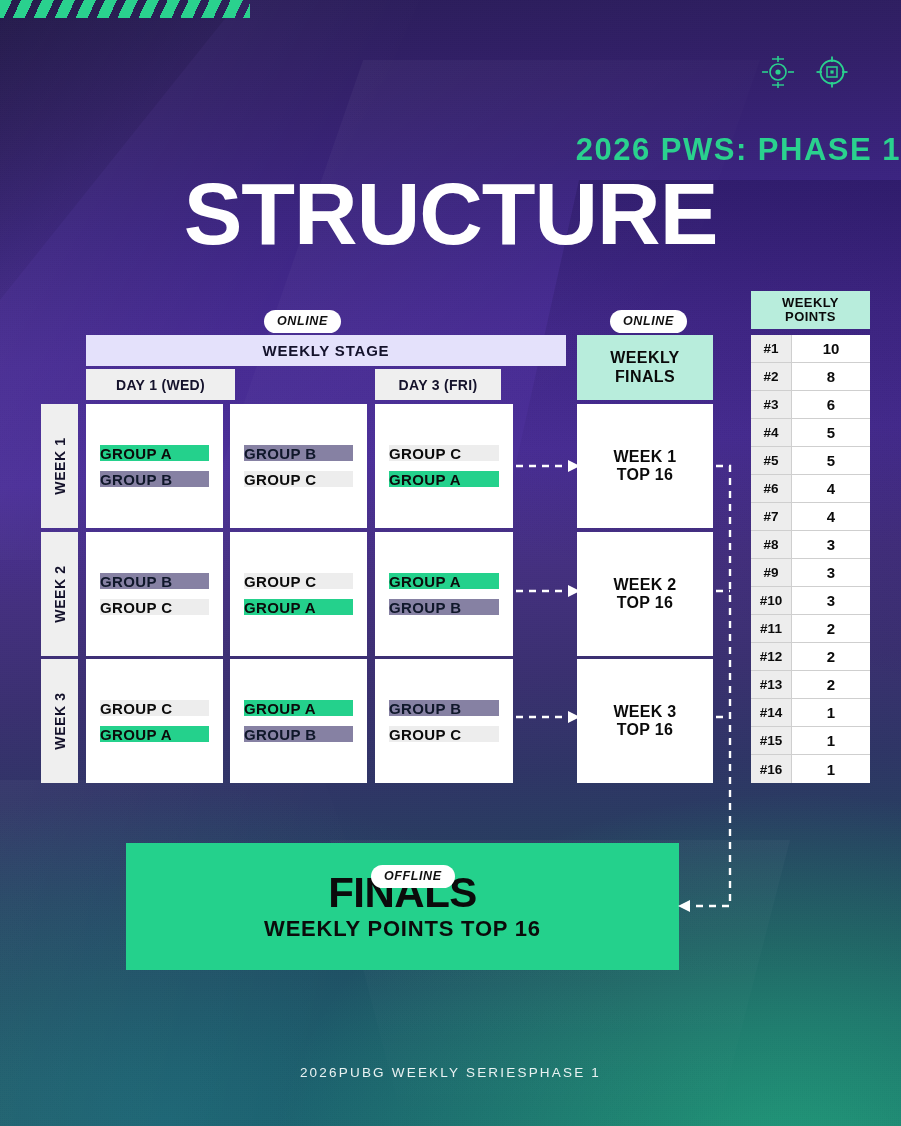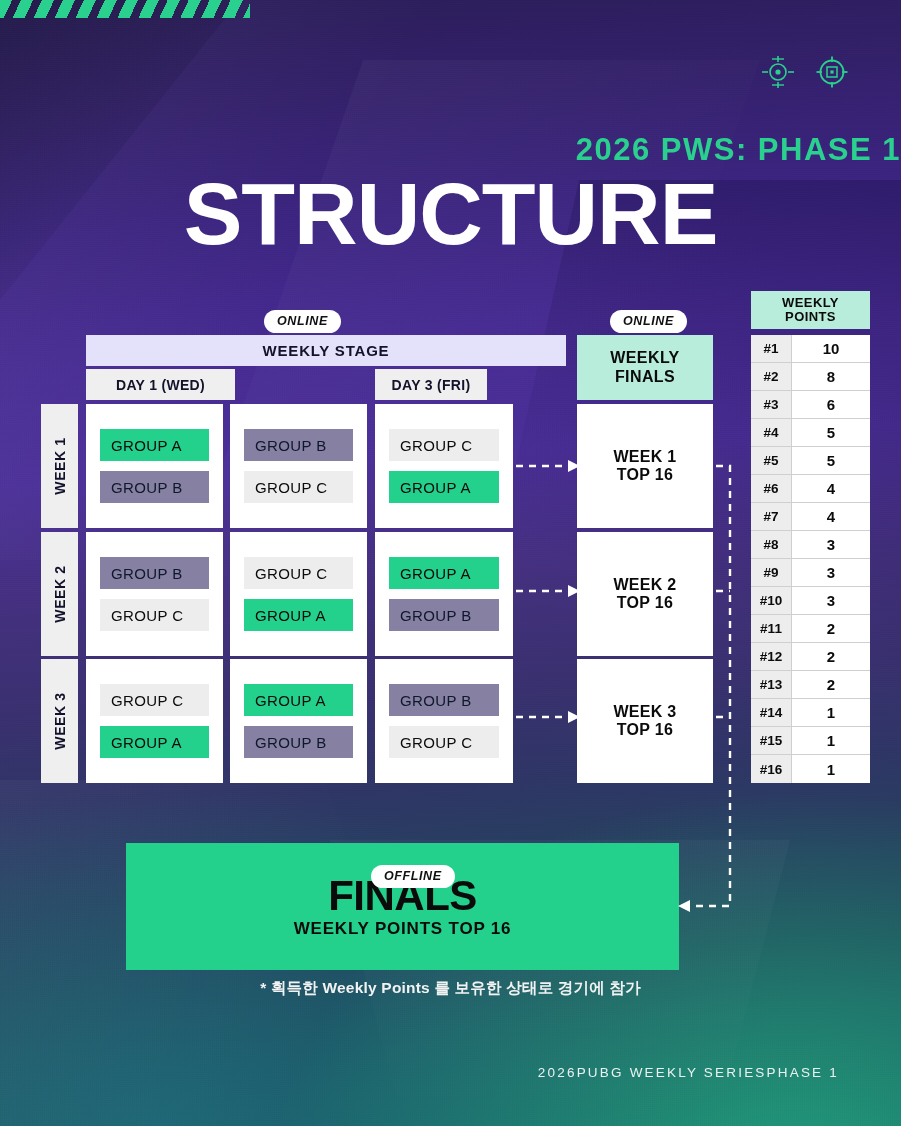--- a/index.html
+++ b/index.html
@@ -68,7 +68,7 @@
   .day-head{position:absolute;top:369px;height:31px;background:#efefef;color:#14122b;
     display:flex;align-items:center;justify-content:center;
     font-weight:700;font-size:14px;letter-spacing:.3px;}
-  .dh1{left:86px;width:149px;} .dh2{left:230px;width:137px;} .dh3{left:375px;width:112px;}
+  .dh1{left:86px;width:149px;} .dh2{left:230px;width:137px;} .dh3{left:375px;width:126px;}
 
   .wk-label{position:absolute;left:41px;width:37px;background:#efefef;color:#14122b;
     display:flex;align-items:center;justify-content:center;}

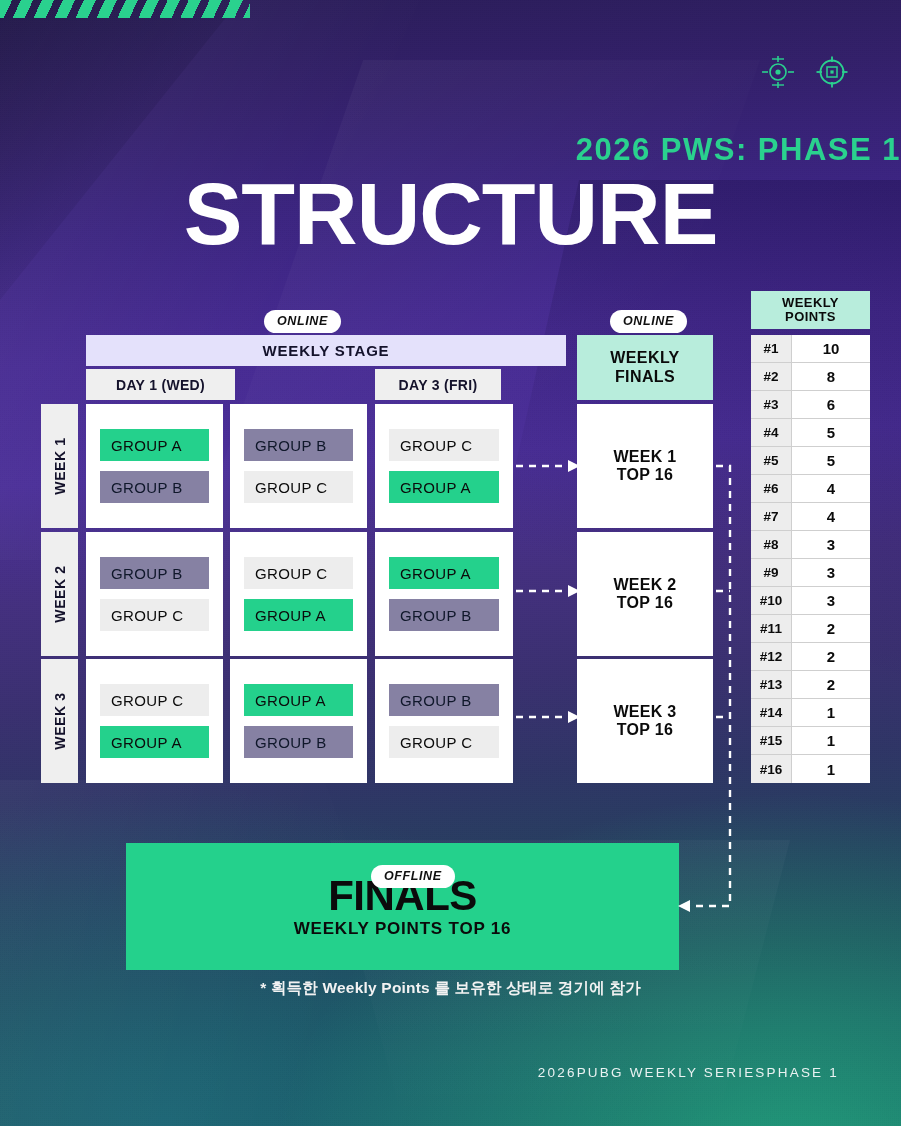--- a/index.html
+++ b/index.html
@@ -76,8 +76,8 @@
     font-weight:700;font-size:14px;letter-spacing:.6px;}
   .cell{position:absolute;background:#fff;display:flex;flex-direction:column;
     justify-content:center;gap:10px;padding:0 14px;}
-  .chip{height:32px;display:flex;align-items:center;padding-left:11px;
-    font-weight:400;font-size:15px;letter-spacing:.4px;}
+  .chip{height:16px;display:flex;align-items:center;
+    font-weight:700;font-size:15px;letter-spacing:.4px;}
   .chip.a{background:#24d18c;color:#0b0b0b;}
   .chip.b{background:#8681a3;color:#0f172a;}
   .chip.c{background:#ededed;color:#0b0b0b;}

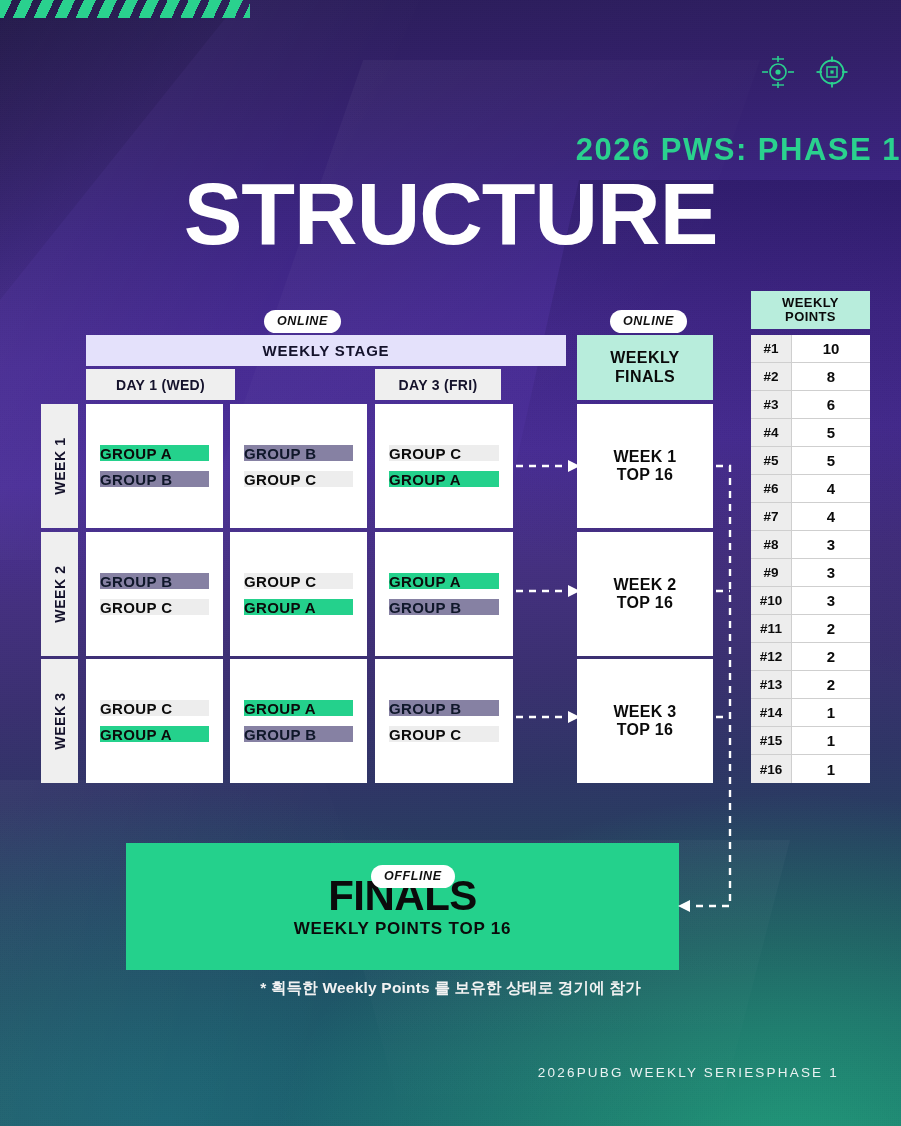--- a/index.html
+++ b/index.html
@@ -114,7 +114,7 @@
     background:#24d18c;display:flex;flex-direction:column;align-items:center;
     justify-content:center;gap:2px;}
   .finals-title{color:#0b0b0b;font-weight:700;font-size:42px;letter-spacing:-.5px;line-height:1;}
-  .finals-sub{color:#0b0b0b;font-weight:700;font-size:17px;letter-spacing:.8px;}
+  .finals-sub{color:#0b0b0b;font-weight:700;font-size:22px;letter-spacing:.8px;}
   .note{position:absolute;top:978px;left:0;width:901px;text-align:center;
     color:#f2f2f2;font-weight:700;font-size:15.5px;letter-spacing:.2px;}
 

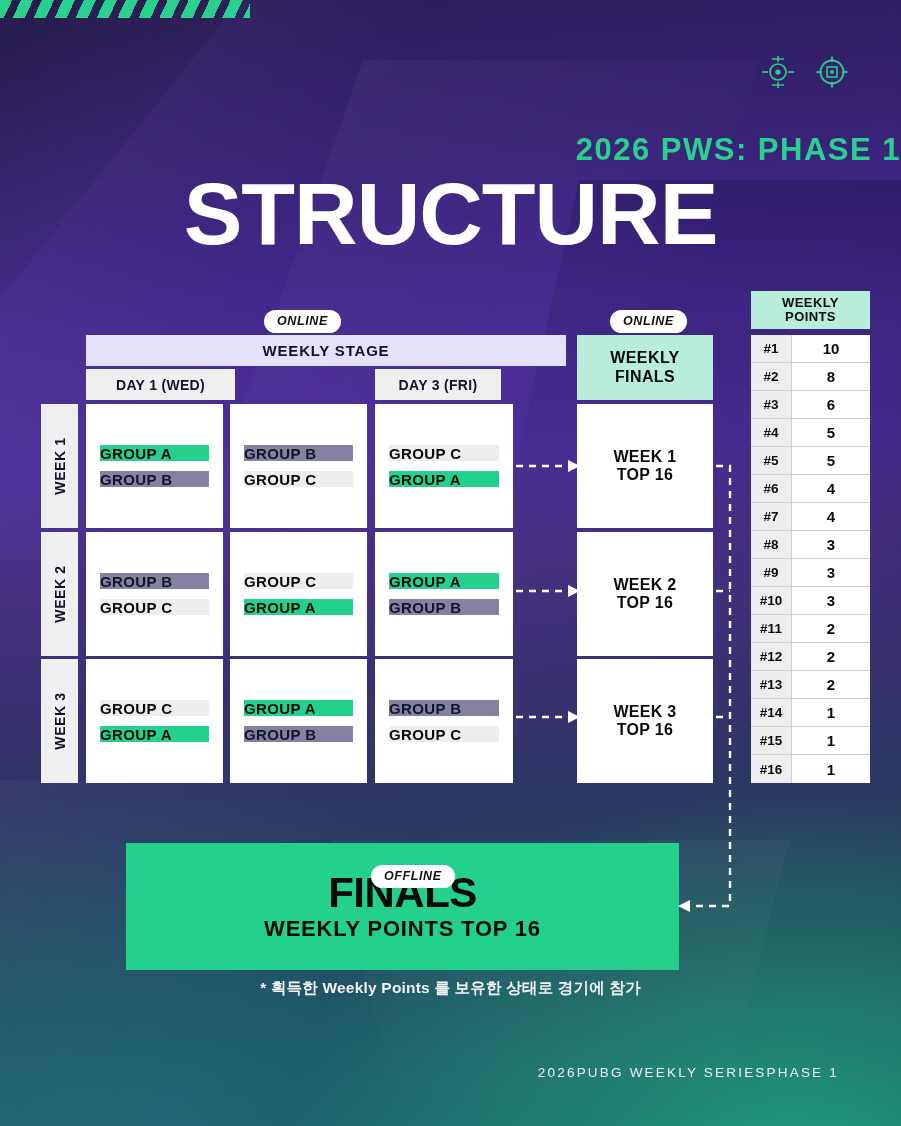--- a/index.html
+++ b/index.html
@@ -326,7 +326,6 @@
     <div class="finals-title">FINALS</div>
     <div class="finals-sub">WEEKLY POINTS TOP 16</div>
   </div>
-  <div class="note">* 획득한 Weekly Points 를 보유한 상태로 경기에 참가</div>
 
   <div class="footer">
     <div>2026</div>

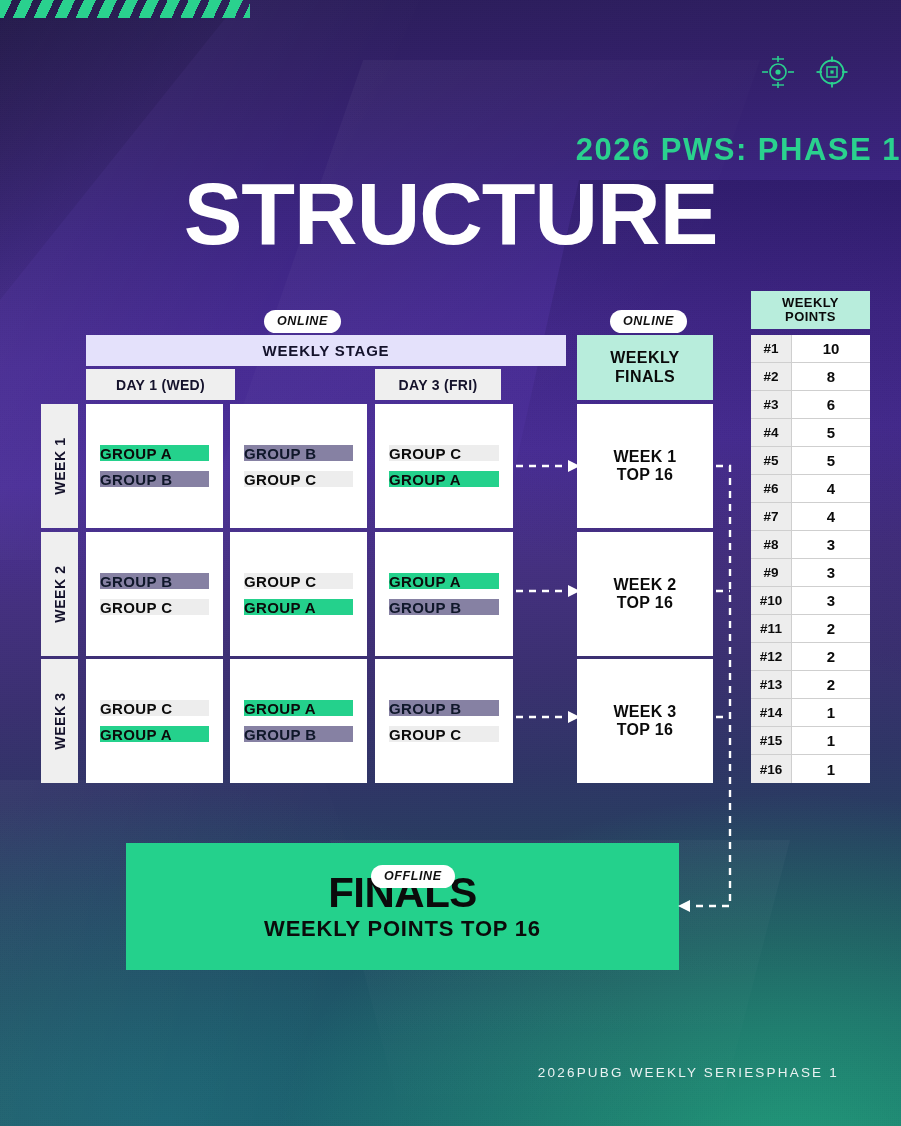--- a/index.html
+++ b/index.html
@@ -120,7 +120,7 @@
 
   
   .footer{position:absolute;bottom:46px;left:62px;right:62px;
-    display:flex;justify-content:flex-end;align-items:center;
+    display:flex;justify-content:center;align-items:center;
     color:#eaf2f2;font-size:13.5px;letter-spacing:2.2px;font-weight:400;}
 </style>
 </head>

